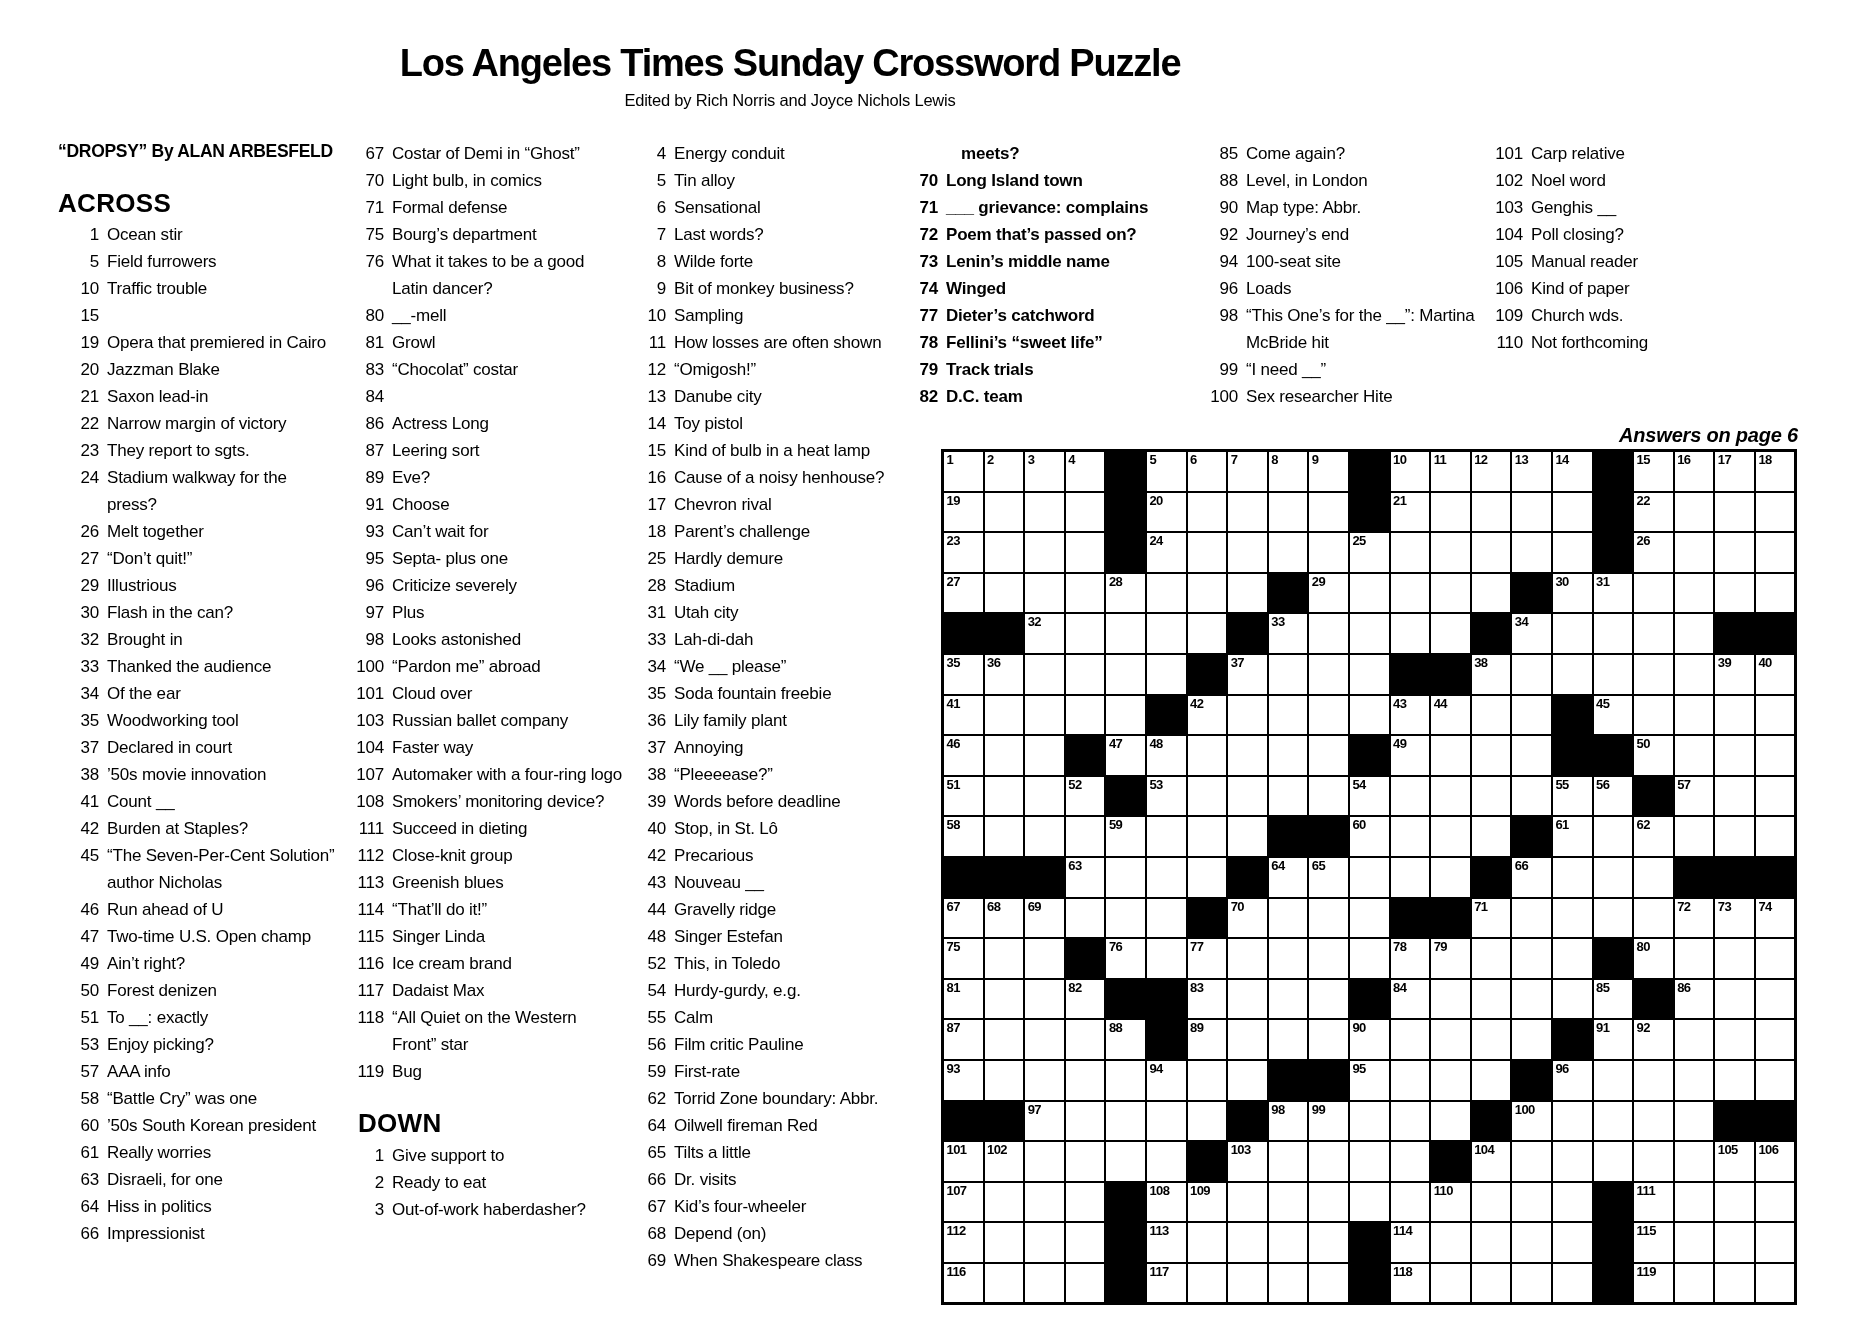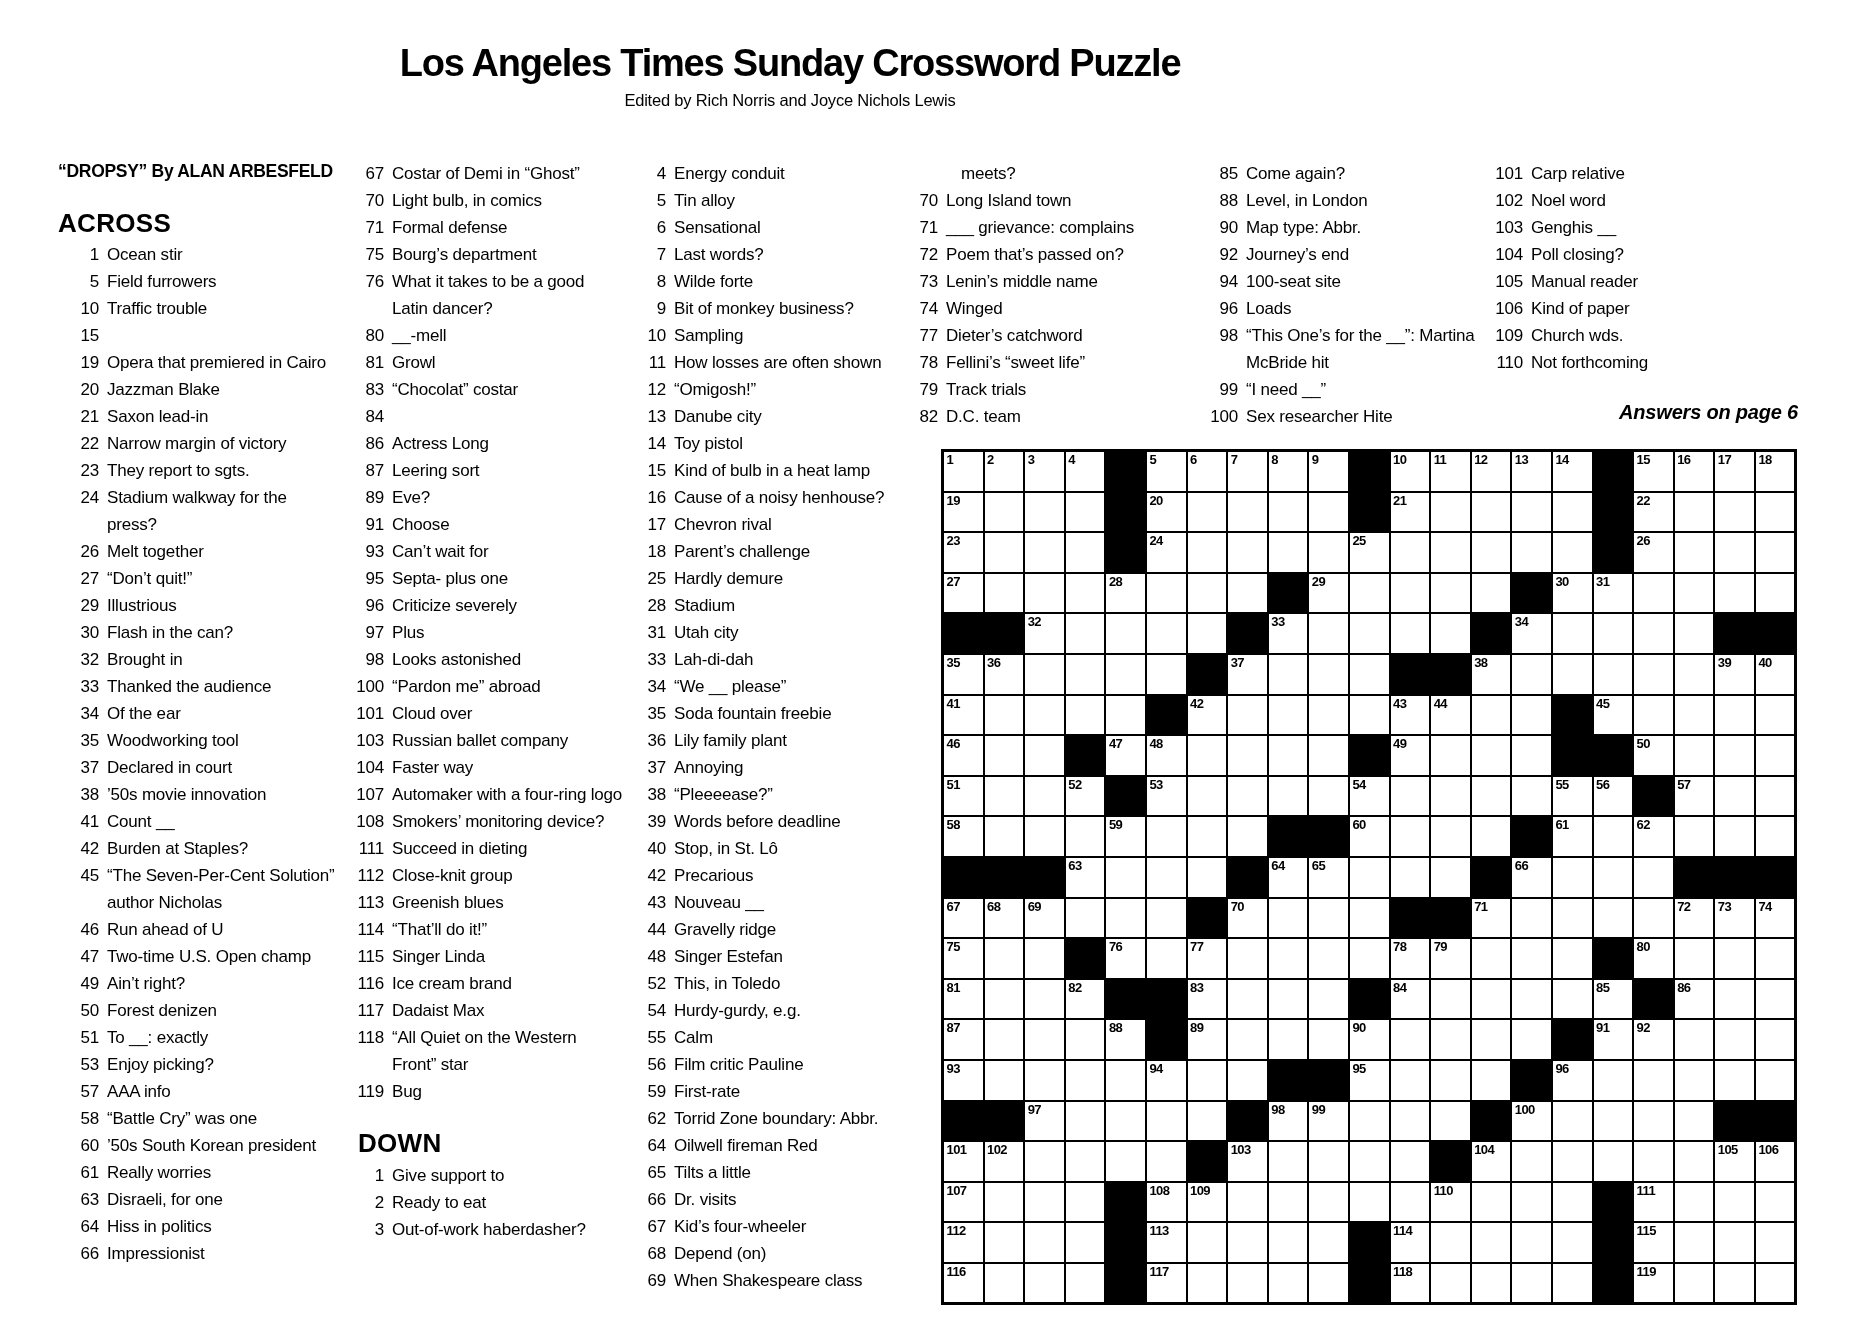--- a/index.html
+++ b/index.html
@@ -8,7 +8,7 @@
   .masthead{position:absolute;left:0;top:42px;width:1580px;text-align:center;}
   .masthead h1{margin:0;font-size:38px;font-weight:700;letter-spacing:-1.2px;}
   .subtitle{font-size:16.5px;margin-top:6px;letter-spacing:-0.2px;}
-  .col{position:absolute;top:160px;--numw:34px;}
+  .col{position:absolute;top:140px;--numw:34px;}
   #col1{left:58px;--numw:41px;}
   #col2{left:350px;}
   #col3{left:632px;}

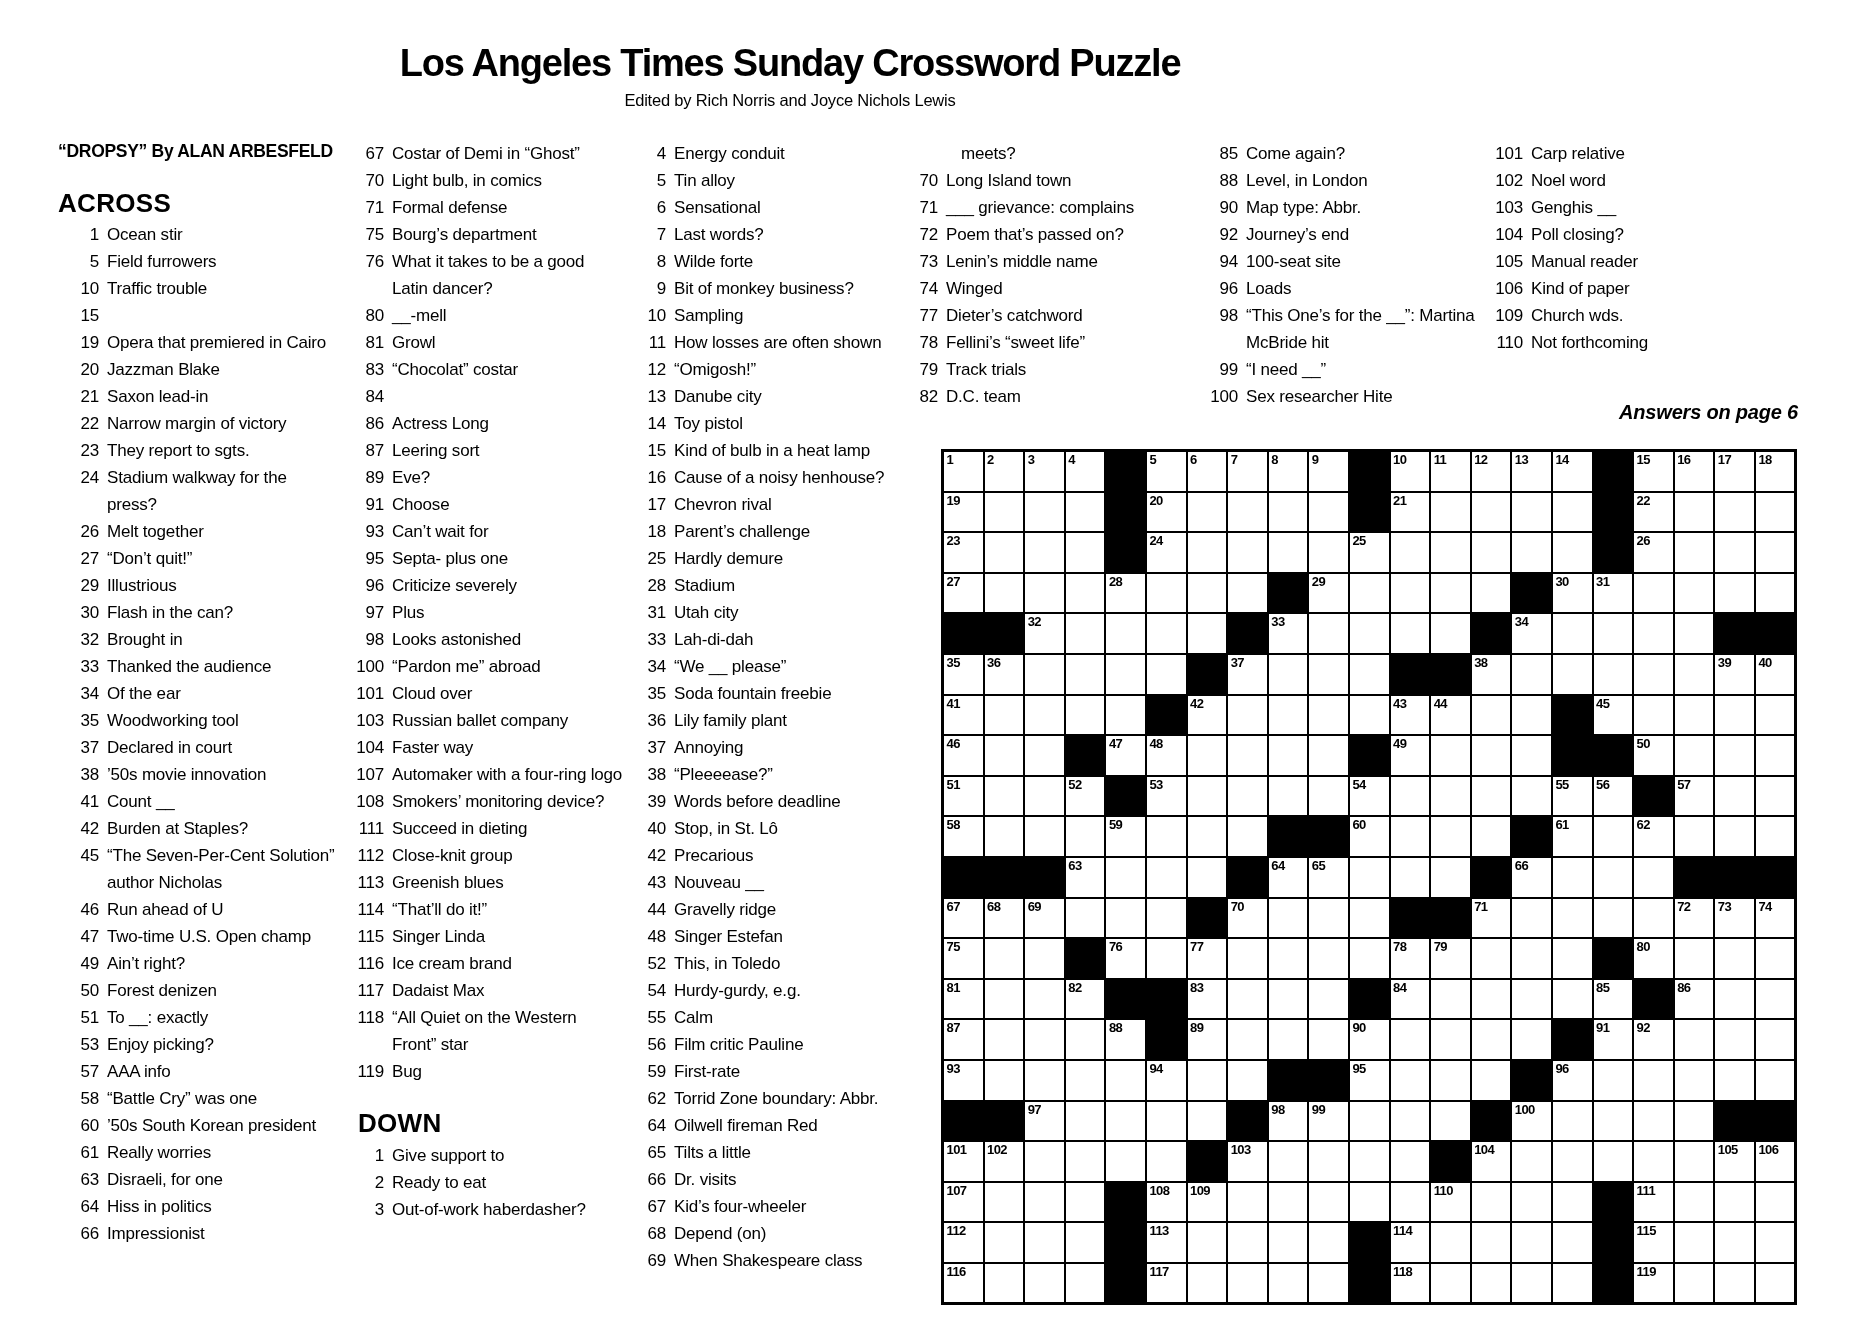--- a/index.html
+++ b/index.html
@@ -12,7 +12,7 @@
   #col1{left:58px;--numw:41px;}
   #col2{left:350px;}
   #col3{left:632px;}
-  #col4{left:904px;}
+  #col4{left:904px;font-weight:bold;}
   #col5{left:1204px;}
   #col6{left:1489px;}
   .byline{font-size:17.5px;font-weight:700;line-height:22px;letter-spacing:-0.3px;white-space:nowrap;}

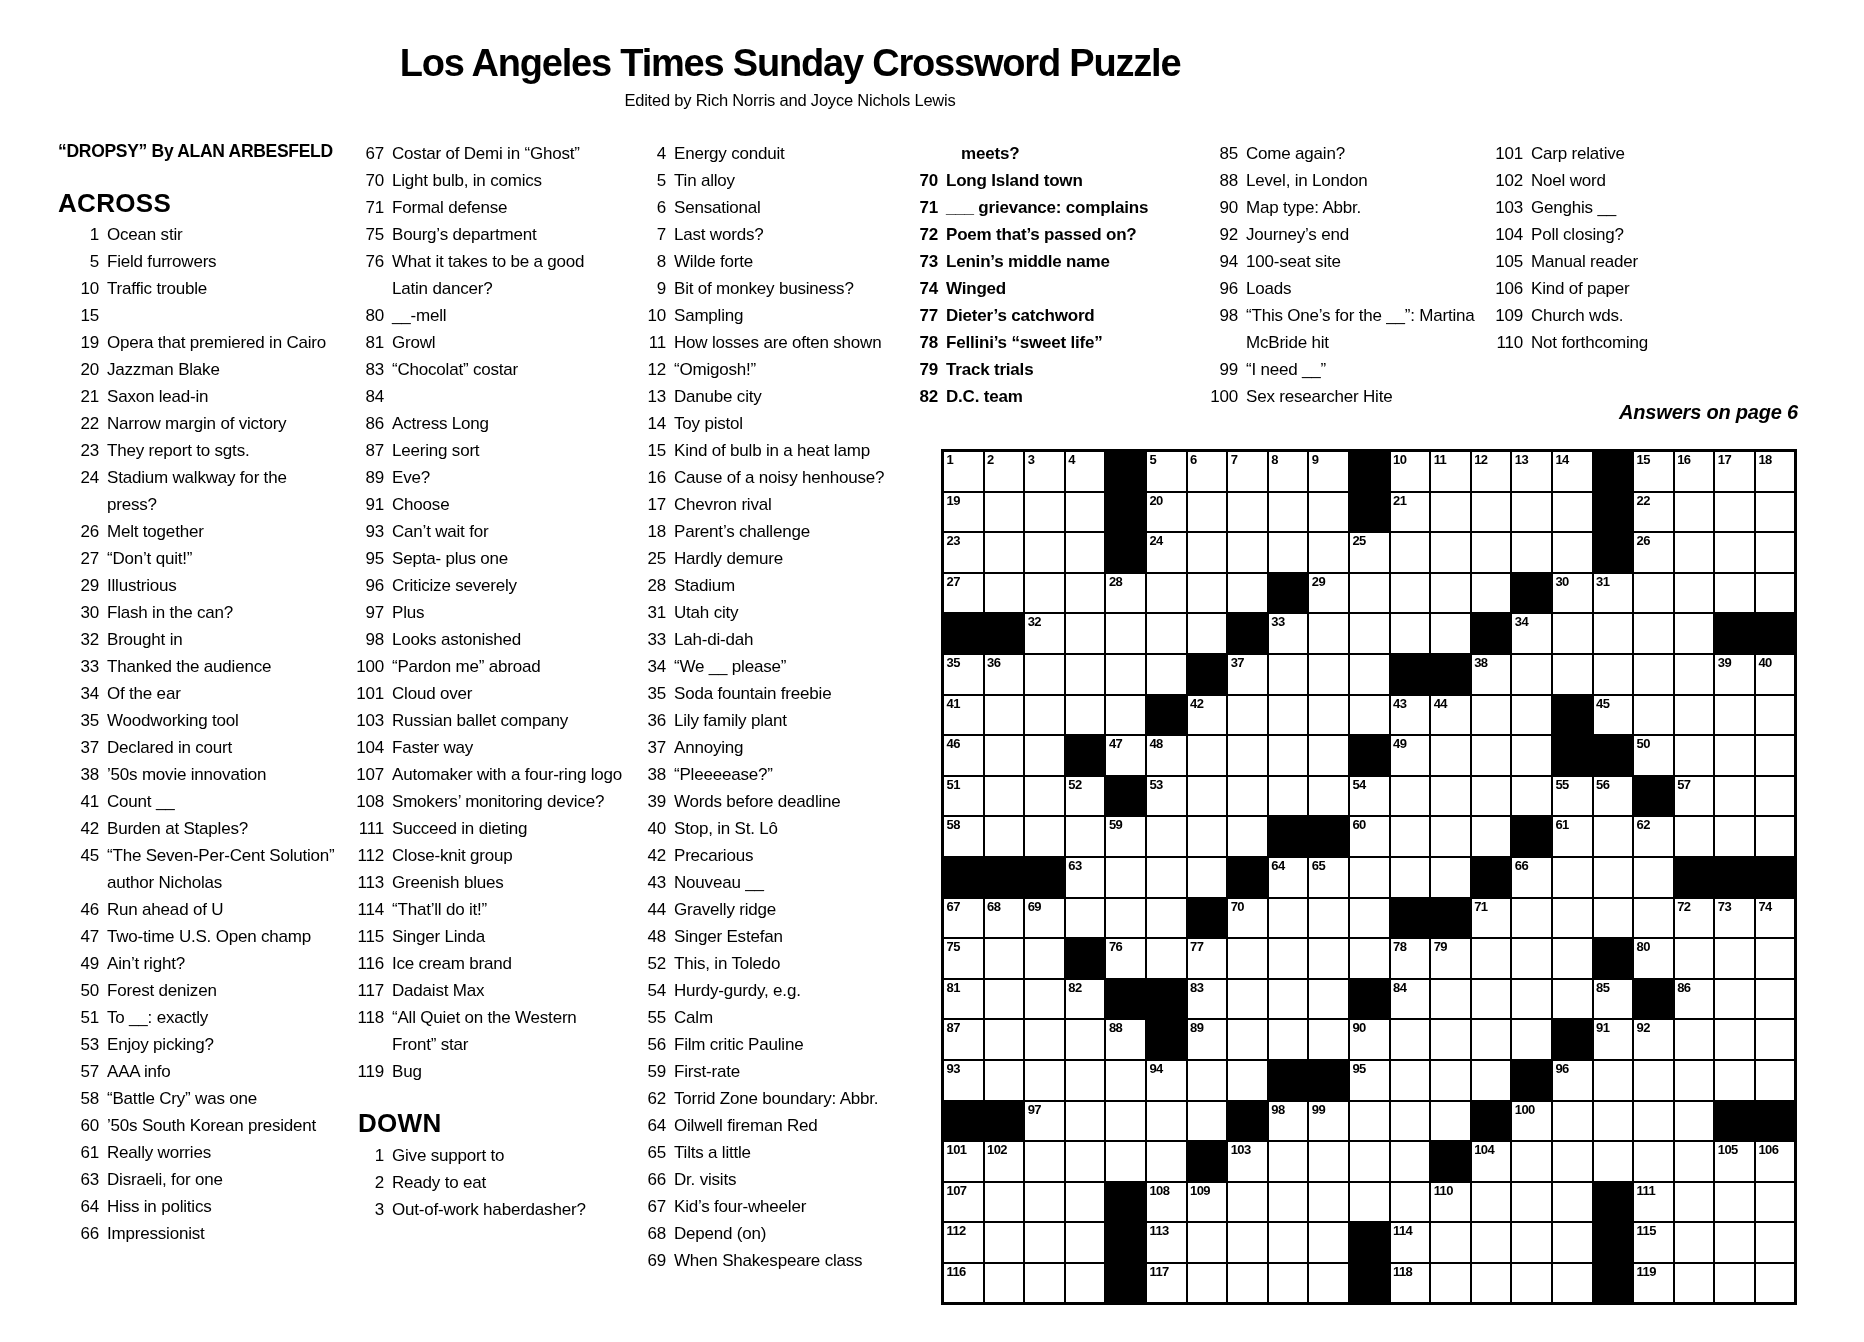--- a/index.html
+++ b/index.html
@@ -23,7 +23,7 @@
   .clue .num{flex:0 0 var(--numw);text-align:right;padding-right:8px;}
   .clue .txt{width:232px;}
   .cont{font-size:17px;line-height:27px;letter-spacing:-0.2px;margin-left:57px;}
-  .answers-note{position:absolute;top:401px;right:66px;font-size:20px;font-weight:700;
+  .answers-note{position:absolute;top:424px;right:66px;font-size:20px;font-weight:700;
                 font-style:italic;letter-spacing:-0.2px;}
   #grid{position:absolute;left:941px;top:449px;display:grid;
         grid-template-columns:repeat(21,38.6px);grid-auto-rows:38.6px;gap:2px;

